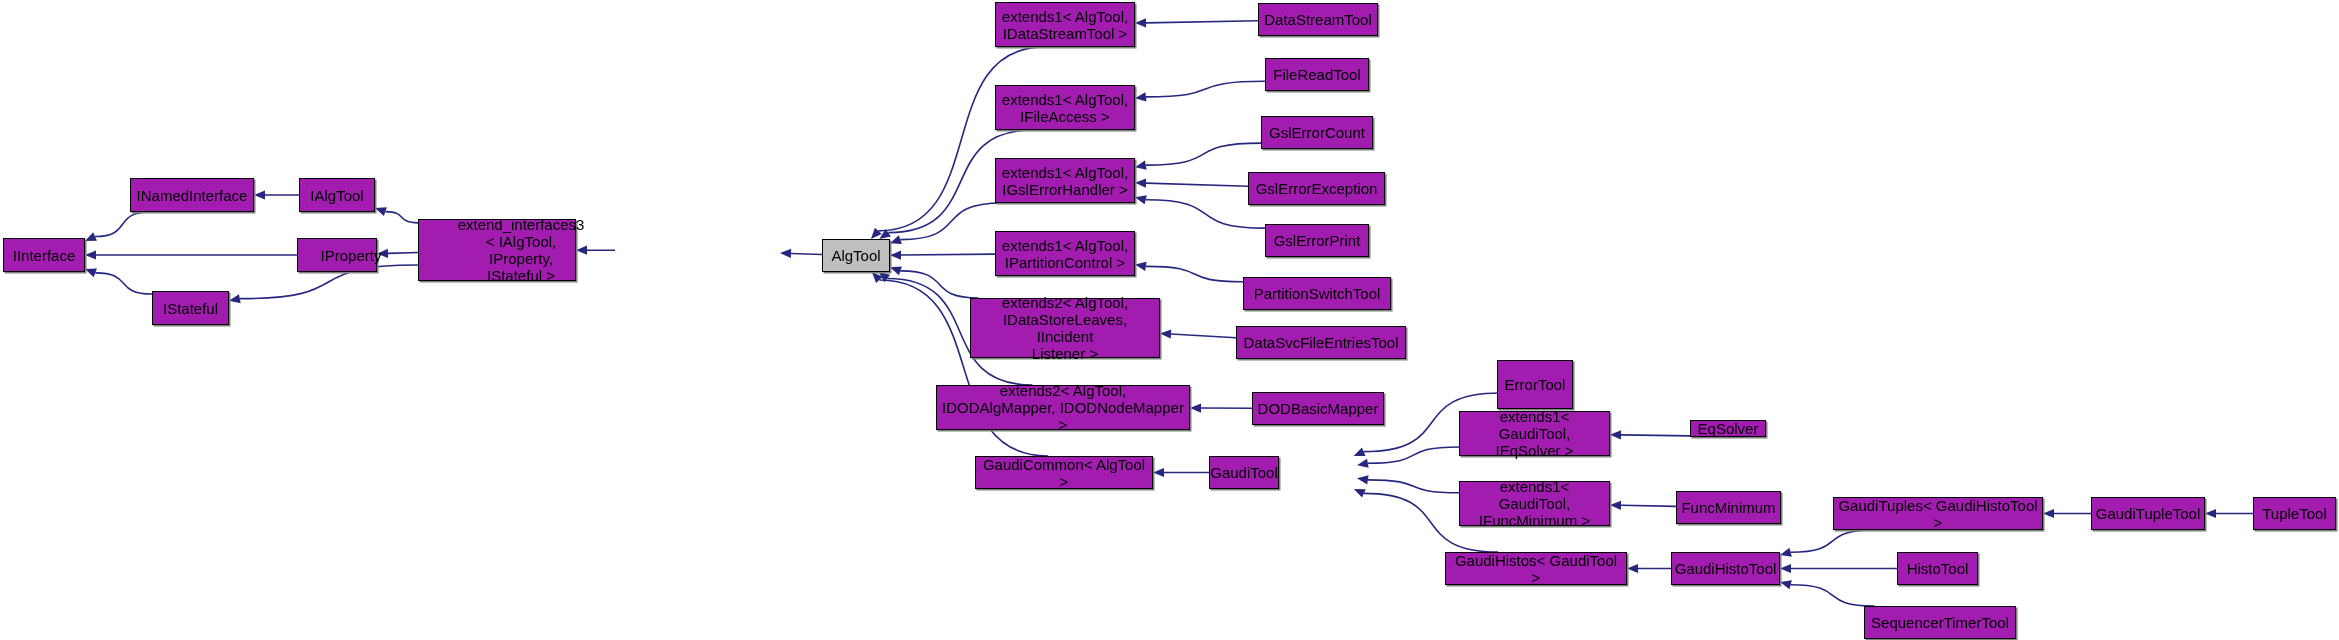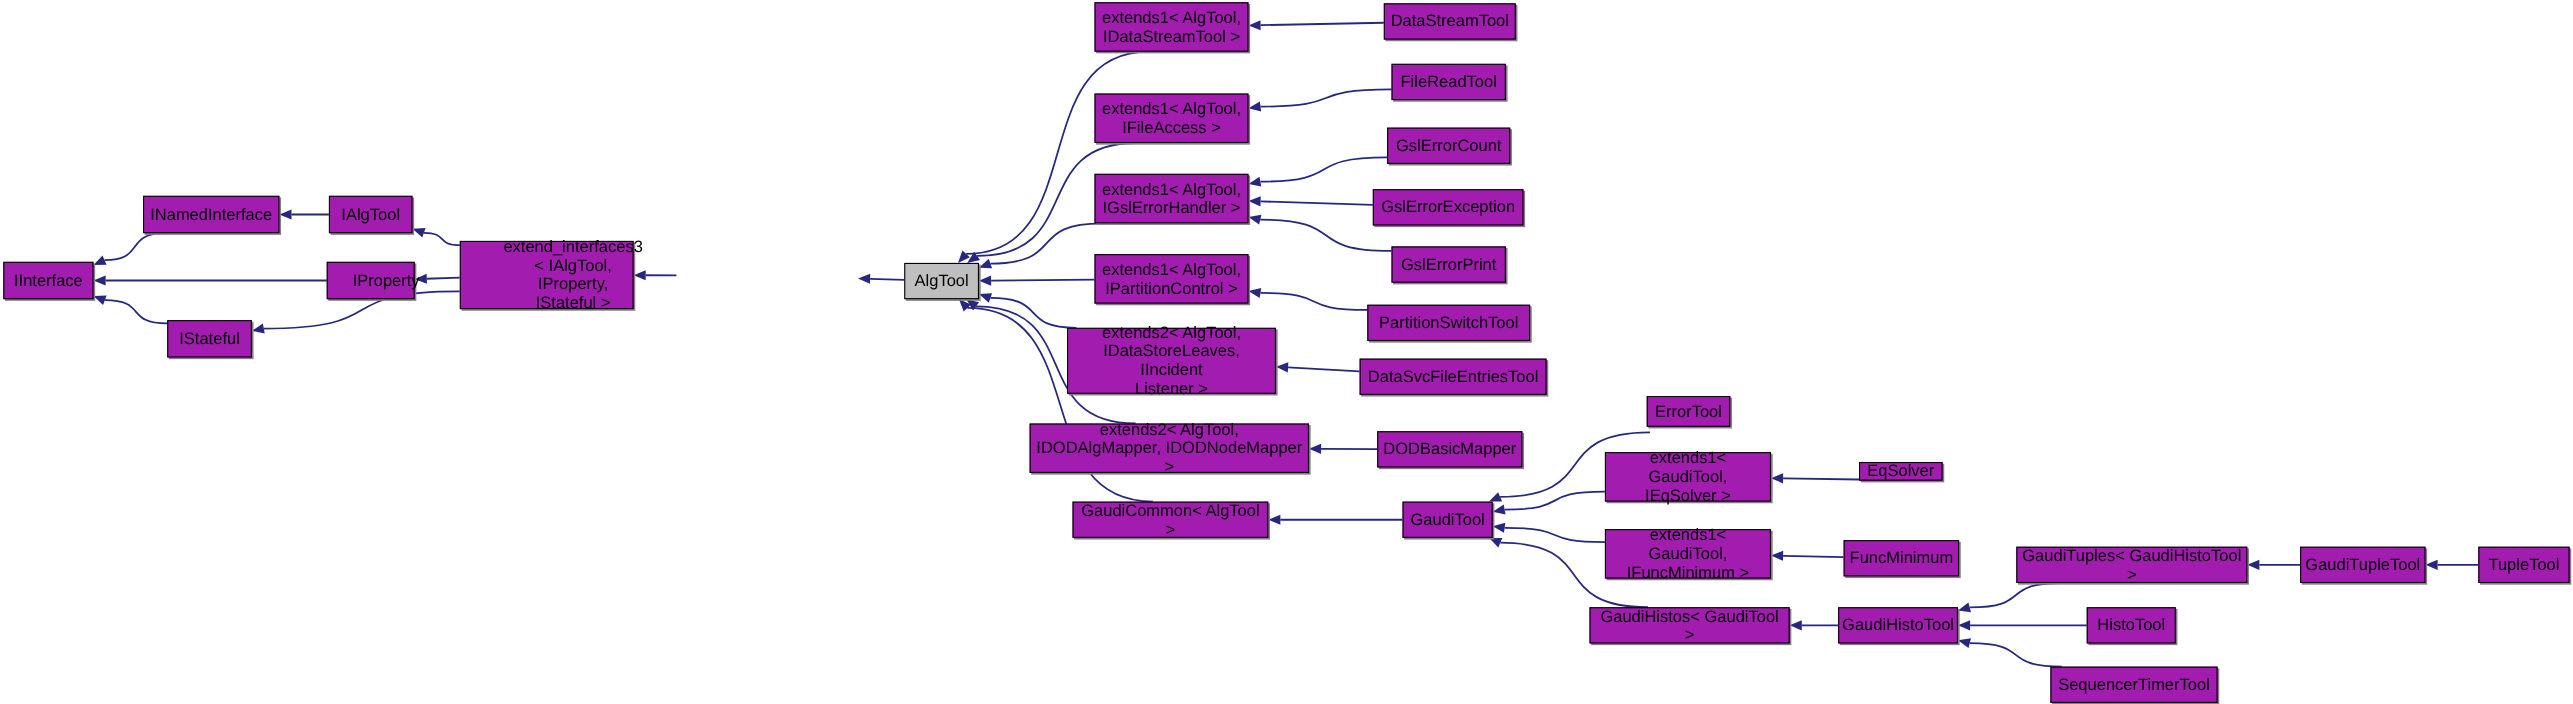--- a/index.html
+++ b/index.html
@@ -147,7 +147,7 @@
     <div class="node" style="left: 1252px; top: 392px; width: 132px; height: 33px;"><span>DODBasicMapper</span></div>
     <div class="node" style="left: 975px; top: 456px; width: 178px; height: 33px;"><span>GaudiCommon&lt; AlgTool &gt;</span></div>
     <div class="node" style="left: 1275px; top: 456px; width: 82px; height: 33px;"><span>GaudiTool</span></div>
-    <div class="node" style="left: 1497px; top: 360px; width: 76px; height: 28px;"><span>ErrorTool</span></div>
+    <div class="node" style="left: 1497px; top: 360px; width: 76px; height: 49px;"><span>ErrorTool</span></div>
     <div class="node" style="left: 1459px; top: 411px; width: 151px; height: 45px;"><span>extends1&lt; GaudiTool,
 IEqSolver &gt;</span></div>
     <div class="node" style="left: 1690px; top: 420px; width: 76px; height: 17px;"><span>EqSolver</span></div>

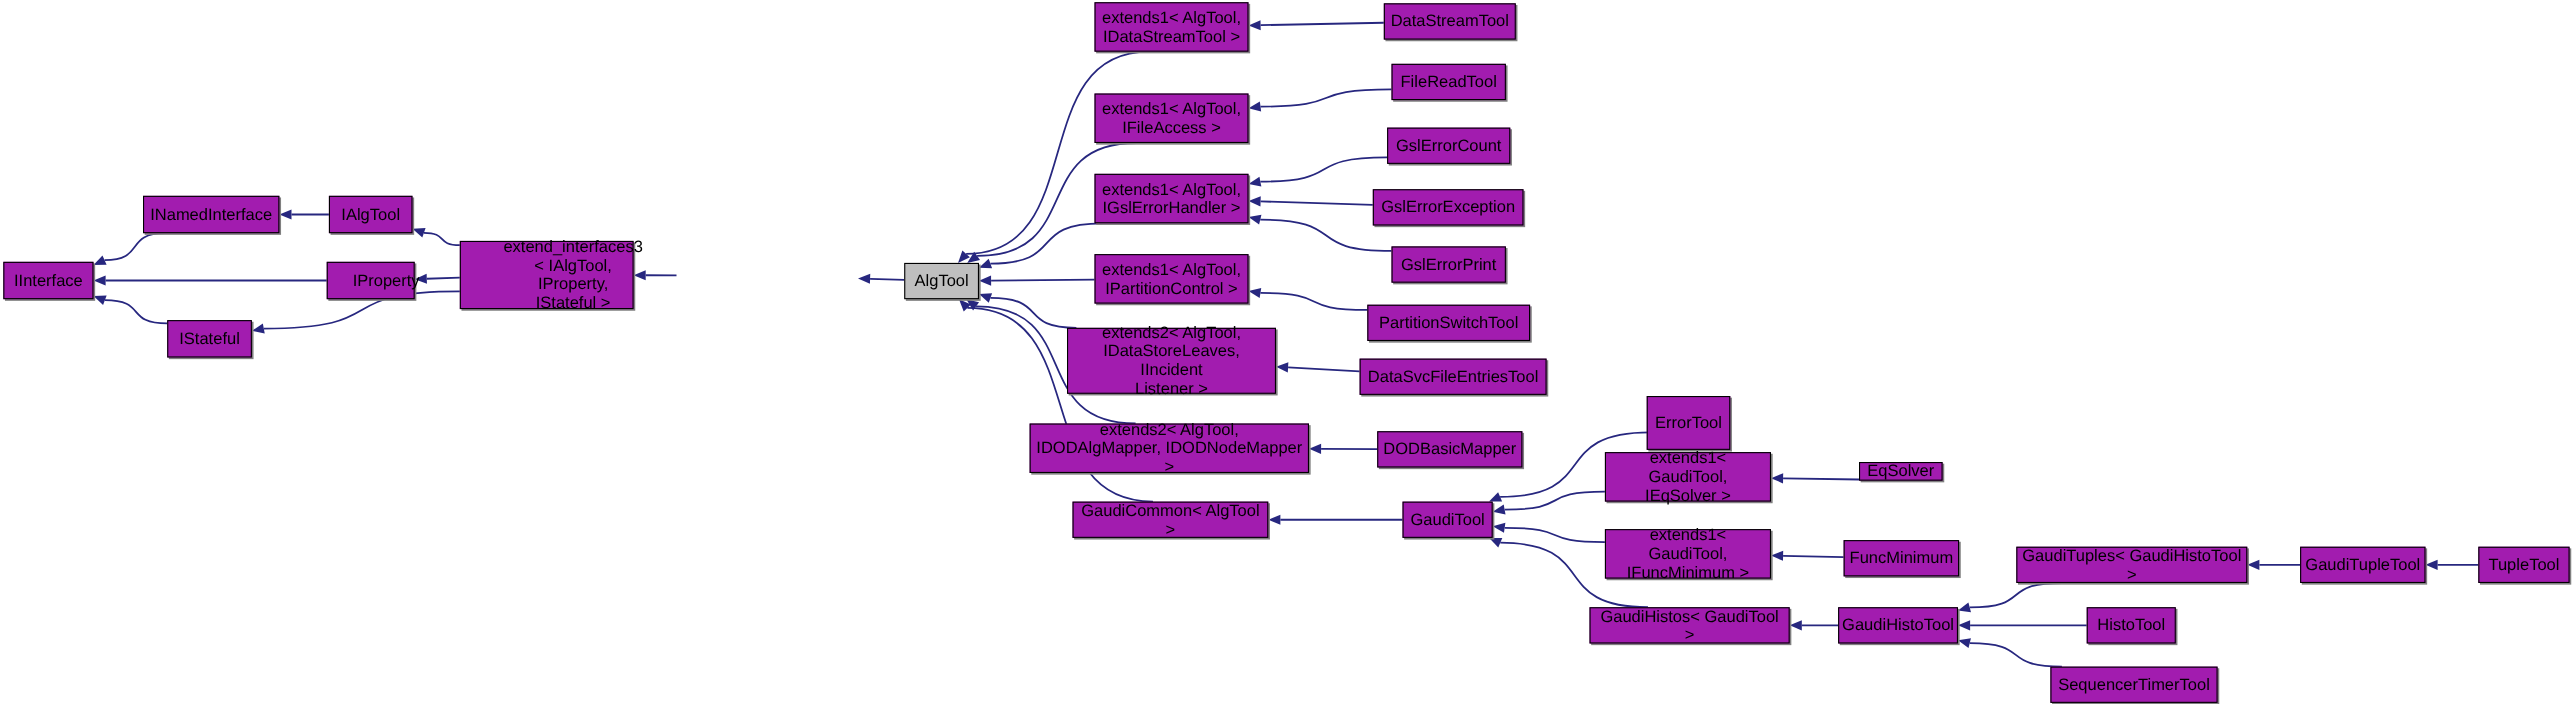--- a/index.html
+++ b/index.html
@@ -146,7 +146,7 @@
 IDODAlgMapper, IDODNodeMapper &gt;</span></div>
     <div class="node" style="left: 1252px; top: 392px; width: 132px; height: 33px;"><span>DODBasicMapper</span></div>
     <div class="node" style="left: 975px; top: 456px; width: 178px; height: 33px;"><span>GaudiCommon&lt; AlgTool &gt;</span></div>
-    <div class="node" style="left: 1275px; top: 456px; width: 82px; height: 33px;"><span>GaudiTool</span></div>
+    <div class="node" style="left: 1209px; top: 456px; width: 70px; height: 33px;"><span>GaudiTool</span></div>
     <div class="node" style="left: 1497px; top: 360px; width: 76px; height: 49px;"><span>ErrorTool</span></div>
     <div class="node" style="left: 1459px; top: 411px; width: 151px; height: 45px;"><span>extends1&lt; GaudiTool,
 IEqSolver &gt;</span></div>

